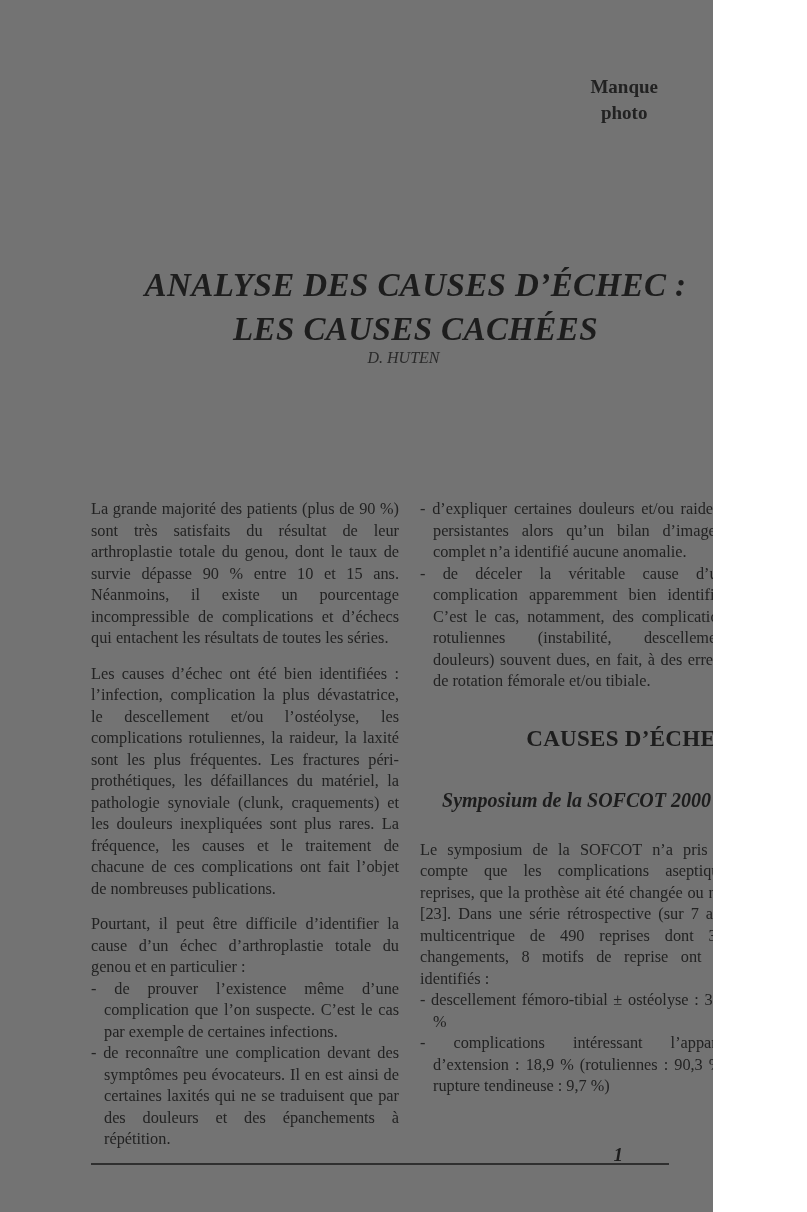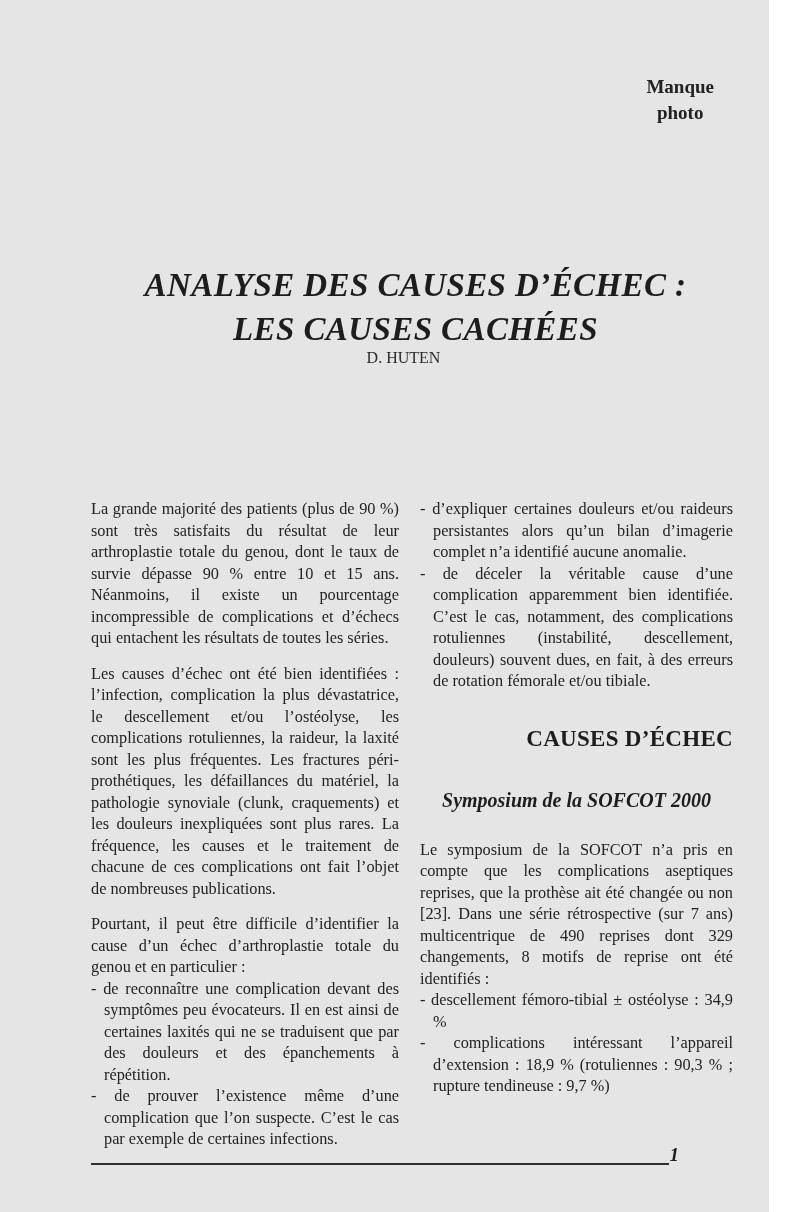--- a/index.html
+++ b/index.html
@@ -9,9 +9,9 @@
   }
   .page {
     position: relative;
-    width: 769px;
+    width: 713px;
     height: 1212px;
-    background: #e5e5e5;
+    background: #737373;
     font-family: "Liberation Serif", "DejaVu Serif", serif;
     color: #222222;
     overflow: hidden;

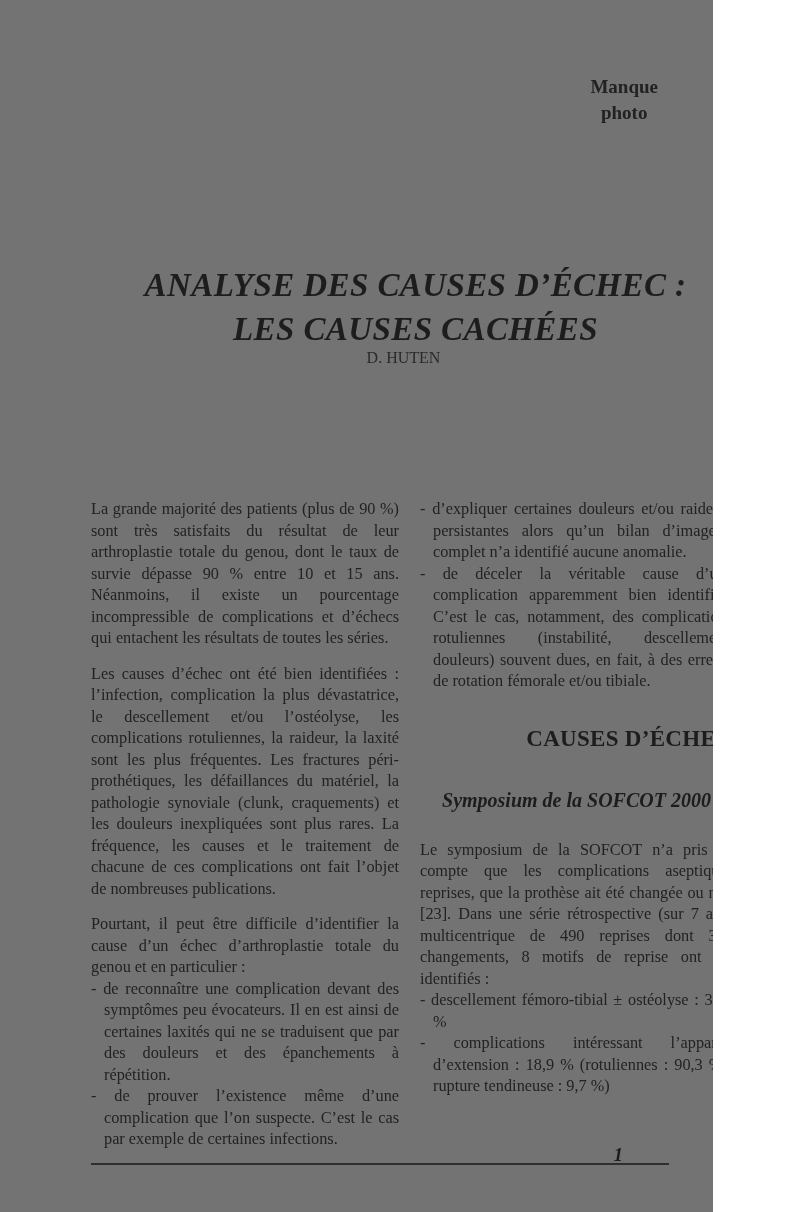--- a/index.html
+++ b/index.html
@@ -45,6 +45,7 @@
     left: 0;
     width: 807px;
     text-align: center;
+    font-style: italic;
     font-size: 16px;
     color: #2a2a2a;
   }

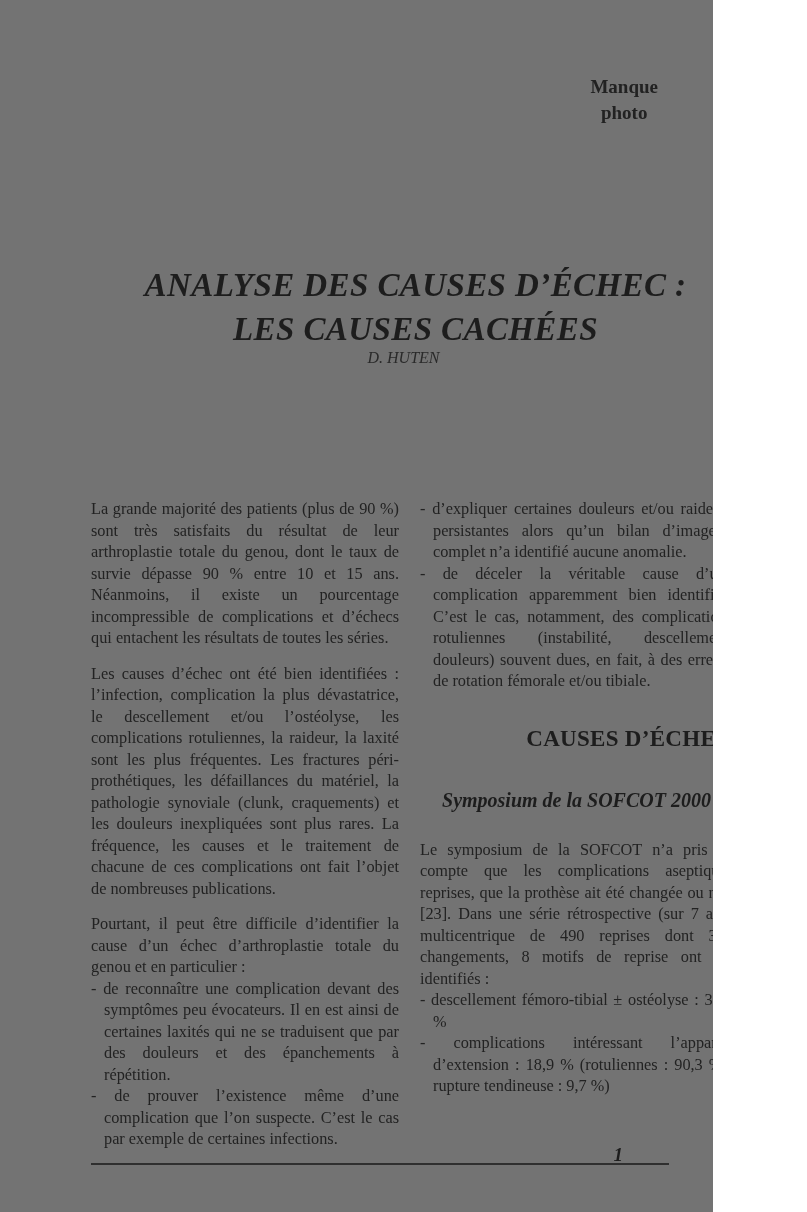--- a/index.html
+++ b/index.html
@@ -125,8 +125,8 @@
     <p>La grande majorité des patients (plus de 90 %) sont très satisfaits du résultat de leur arthroplastie totale du genou, dont le taux de survie dépasse 90 % entre 10 et 15 ans. Néanmoins, il existe un pourcentage incompressible de complications et d’échecs qui entachent les résultats de toutes les séries.</p>
     <p>Les causes d’échec ont été bien identifiées : l’infection, complication la plus dévastatrice, le descellement et/ou l’ostéolyse, les complications rotuliennes, la raideur, la laxité sont les plus fréquentes. Les fractures péri-prothétiques, les défaillances du matériel, la pathologie synoviale (clunk, craquements) et les douleurs inexpliquées sont plus rares. La fréquence, les causes et le traitement de chacune de ces complications ont fait l’objet de nombreuses publications.</p>
     <p class="tight">Pourtant, il peut être difficile d’identifier la cause d’un échec d’arthroplastie totale du genou et en particulier :</p>
+    <div class="bullet">- de prouver l’existence même d’une complication que l’on suspecte. C’est le cas par exemple de certaines infections.</div>
     <div class="bullet">- de reconnaître une complication devant des symptômes peu évocateurs. Il en est ainsi de certaines laxités qui ne se traduisent que par des douleurs et des épanchements à répétition.</div>
-    <div class="bullet">- de prouver l’existence même d’une complication que l’on suspecte. C’est le cas par exemple de certaines infections.</div>
   </div>
 
   <div class="col col-right">

